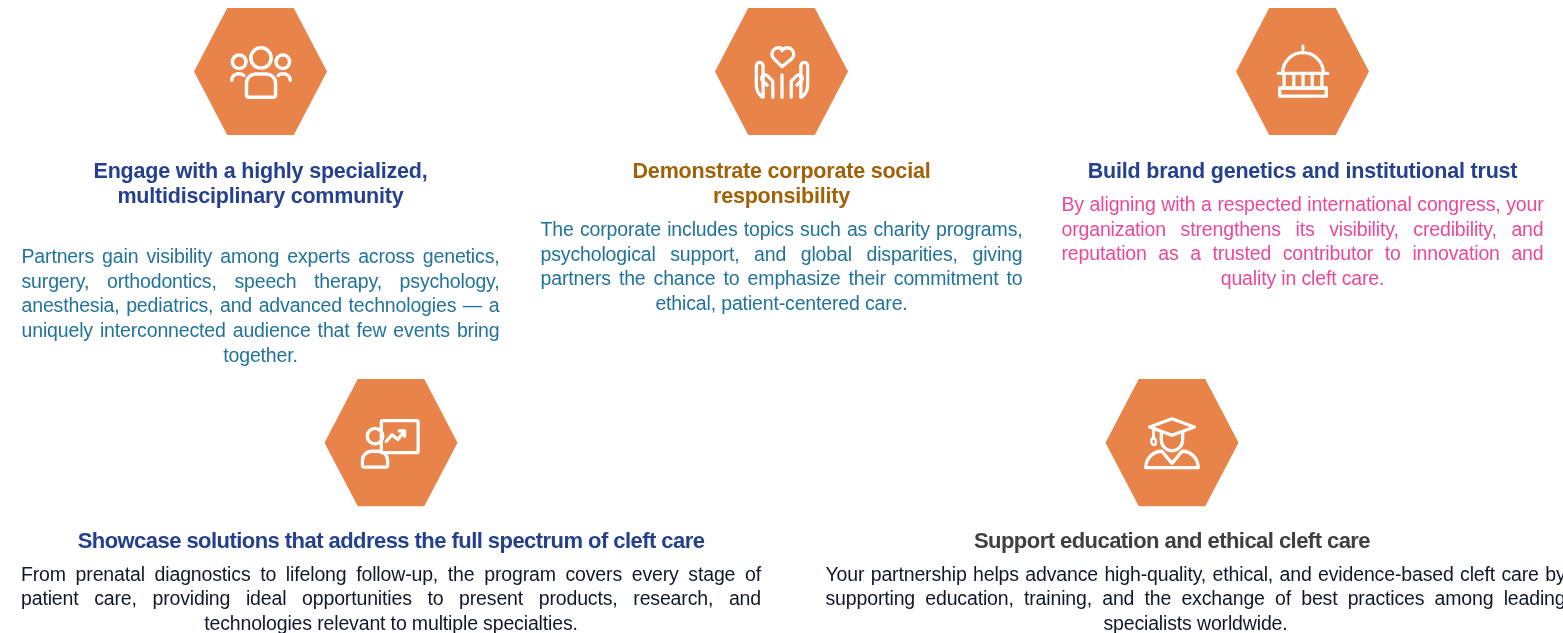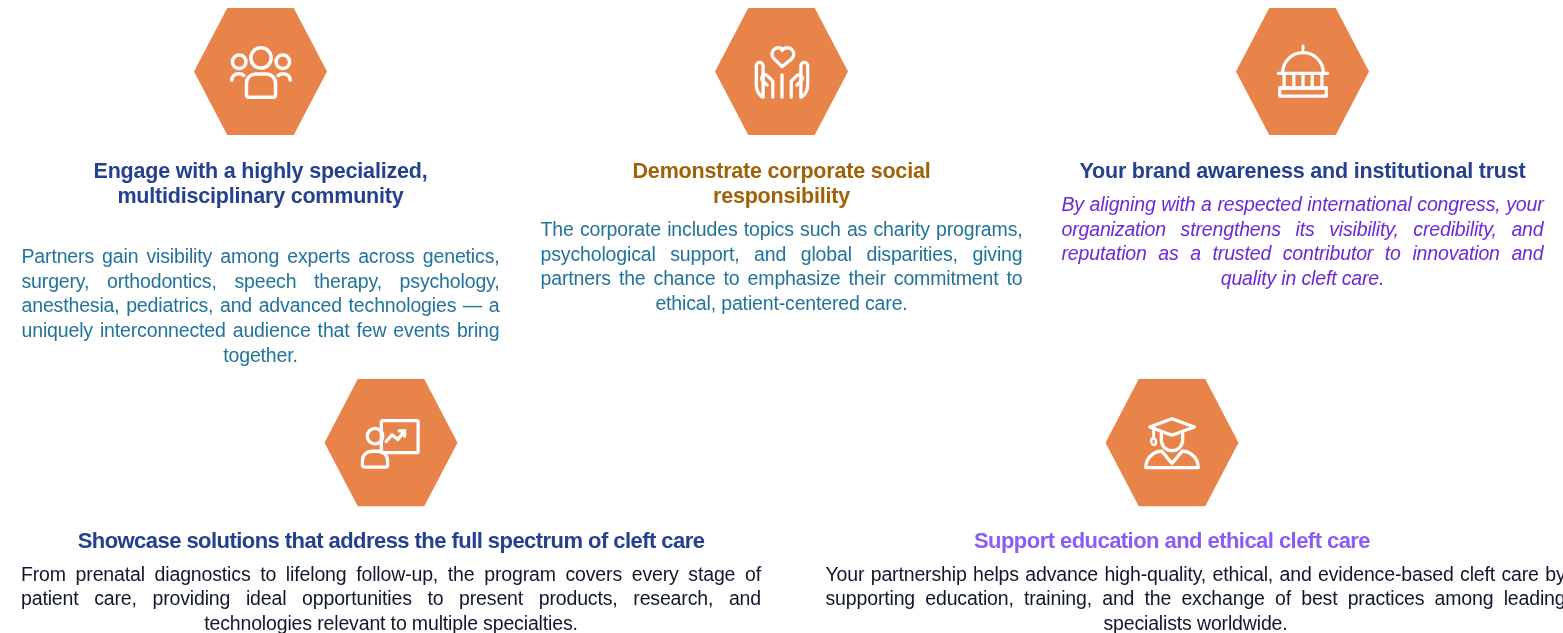--- a/index.html
+++ b/index.html
@@ -160,7 +160,7 @@
           <rect x="8" y="45.5" width="48" height="8.5" stroke="#ffffff" stroke-width="3.4" stroke-linejoin="round"></rect>
         </svg>
       </div>
-      <div class="card-title title-3" style="color: rgb(36, 64, 142);">Your brand awareness and institutional trust</div>
+      <div class="card-title title-3" style="color: rgb(36, 64, 142);">Build brand genetics and institutional trust</div>
       <div class="card-body body-3" style="color: #6d28d9; font-style: italic;">By aligning with a respected international congress, your organization strengthens its visibility, credibility, and reputation as a trusted contributor to innovation and quality in cleft care.</div>
     </div>
 

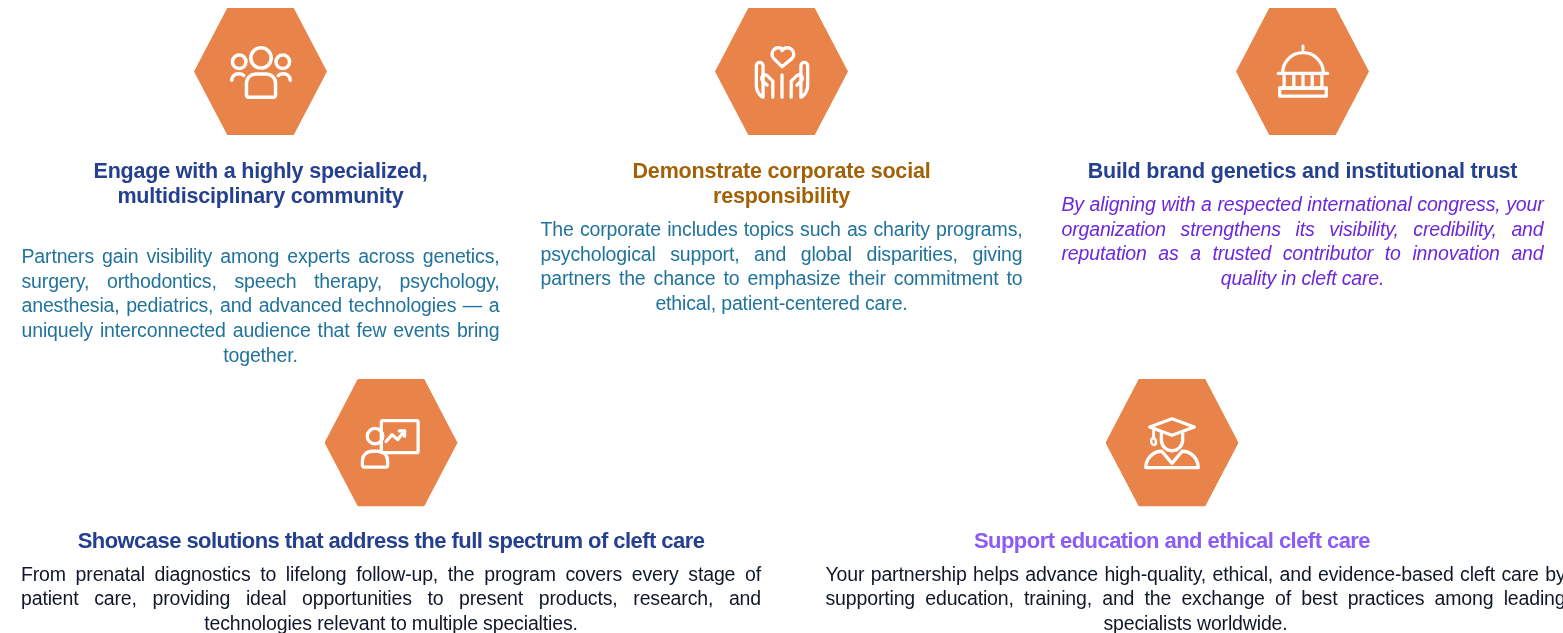--- a/index.html
+++ b/index.html
@@ -161,7 +161,7 @@
         </svg>
       </div>
       <div class="card-title title-3" style="color: rgb(36, 64, 142);">Build brand genetics and institutional trust</div>
-      <div class="card-body body-3" style="color: #6d28d9; font-style: italic;">By aligning with a respected international congress, your organization strengthens its visibility, credibility, and reputation as a trusted contributor to innovation and quality in cleft care.</div>
+      <div class="card-body body-3" style="color: #ec4899;">By aligning with a respected international congress, your organization strengthens its visibility, credibility, and reputation as a trusted contributor to innovation and quality in cleft care.</div>
     </div>
 
   </div>

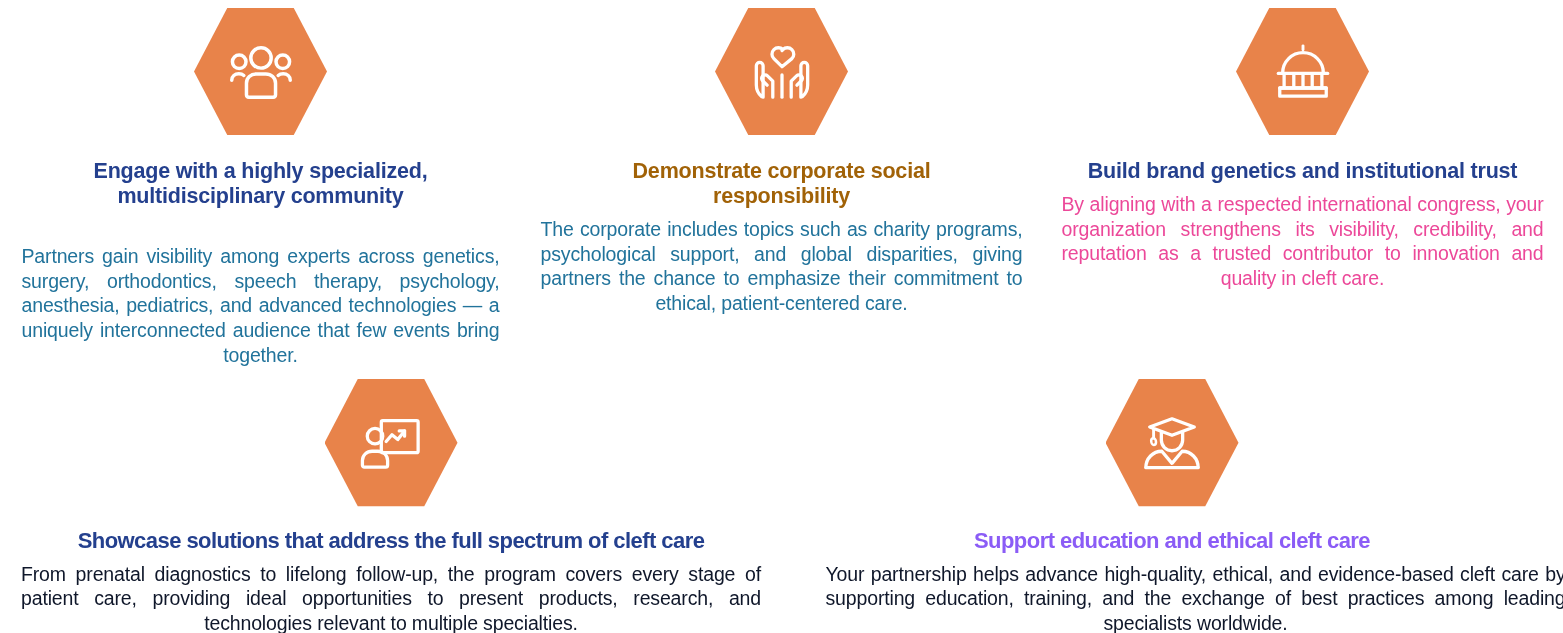--- a/index.html
+++ b/index.html
@@ -195,7 +195,7 @@
           <path d="M5 54.5h54" stroke="#ffffff" stroke-width="3.4" stroke-linecap="round"></path>
         </svg>
       </div>
-      <div class="card-title tight title-5" style="color: #8b5cf6;">Support education and ethical cleft care</div>
+      <div class="card-title tight title-5" style="color: #404040;">Support education and ethical cleft care</div>
       <div class="card-body body-5" style="color: #0f172a; margin-left: 47px;">Your partnership helps advance high-quality, ethical, and evidence-based cleft care by supporting education, training, and the exchange of best practices among leading specialists worldwide.</div>
     </div>
 

